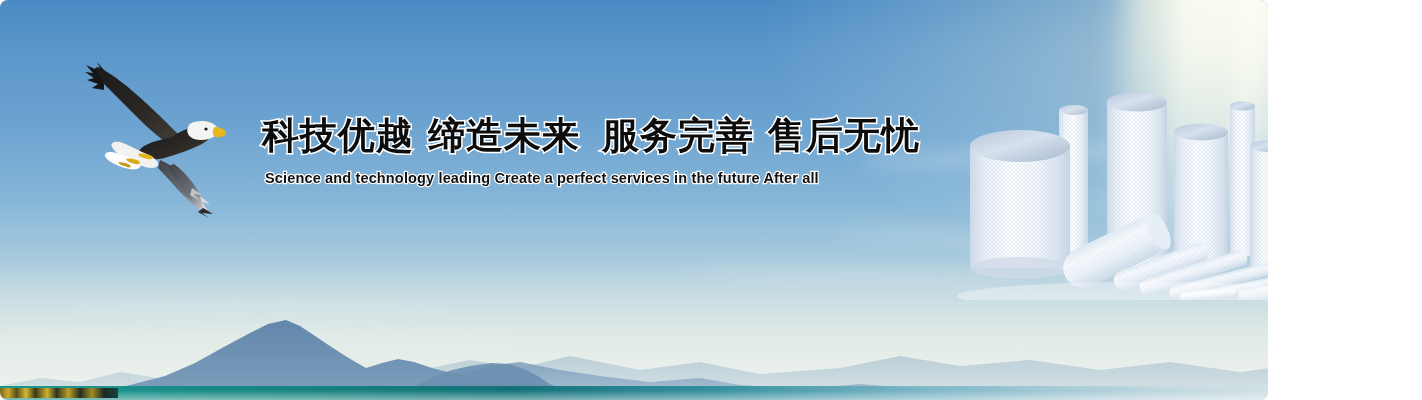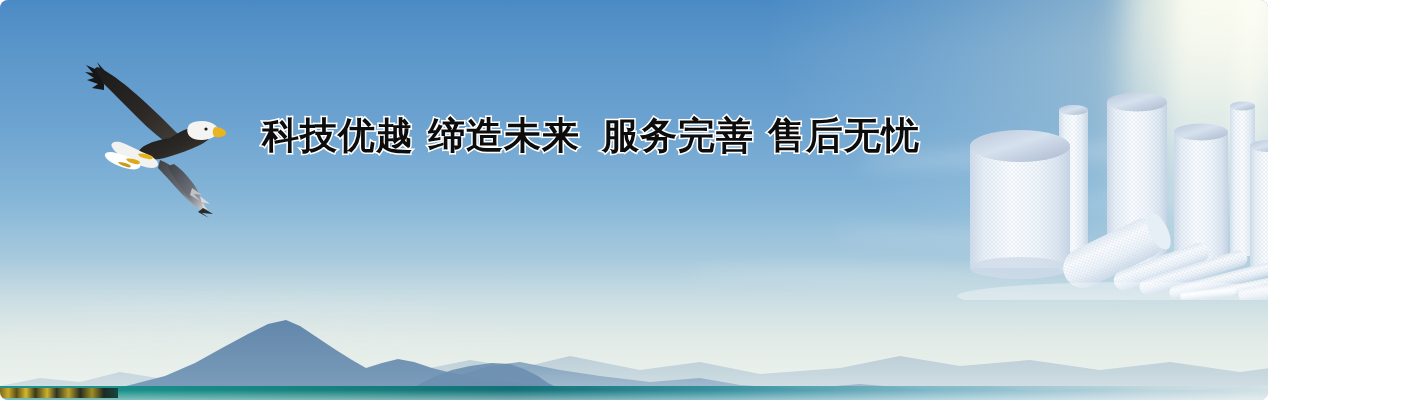--- a/index.html
+++ b/index.html
@@ -408,6 +408,7 @@
     <span>科技优越 缔造未来</span><span class="gap"></span><span>服务完善 售后无忧</span>
   </div>
 
+  <div class="subline">Science and technology leading Create a perfect services in the future After all</div>
 
 </div>
 

